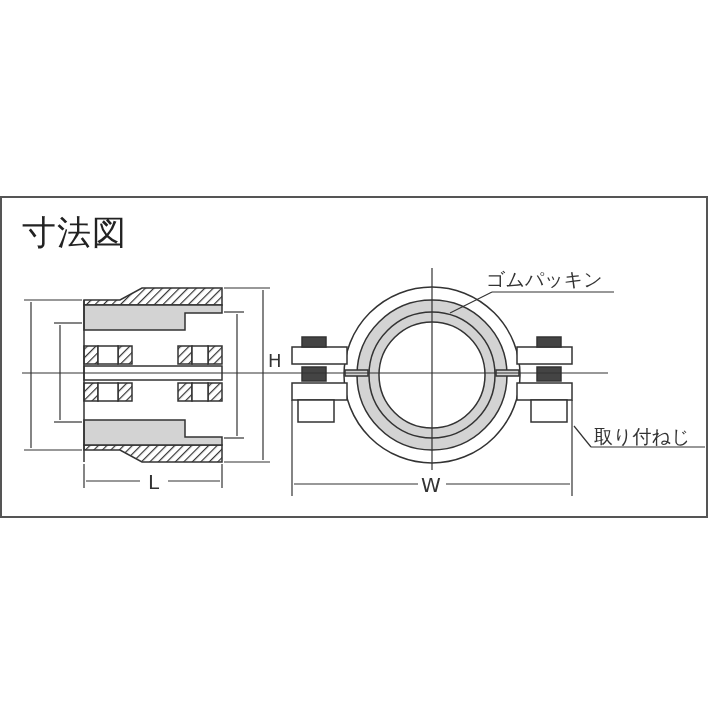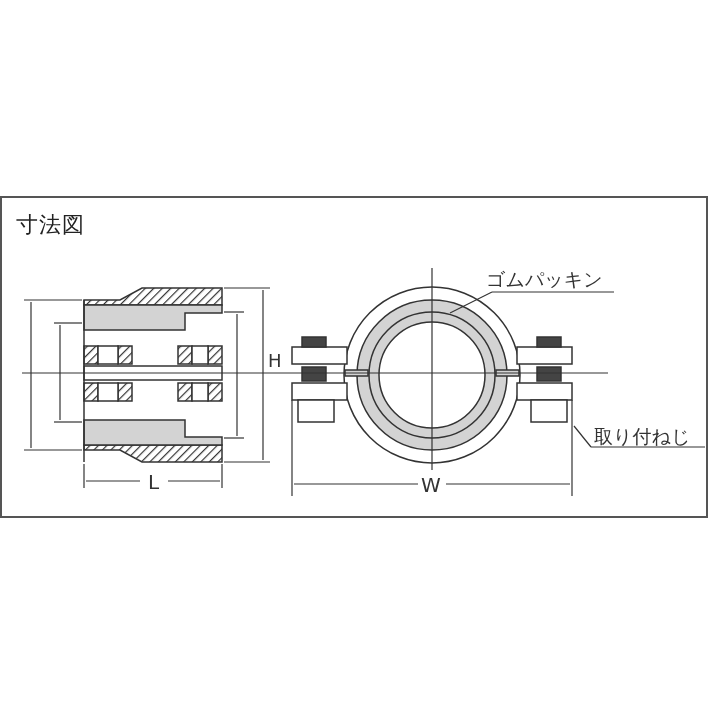--- a/index.html
+++ b/index.html
@@ -5,7 +5,7 @@
   html, body { margin:0; padding:0; background:#ffffff; }
   body { width:713px; height:713px; position:relative; overflow:hidden; font-family:"DejaVu Sans", sans-serif; }
   #frame { position:absolute; left:0; top:196px; width:708px; height:322px; border:2px solid #555; box-sizing:border-box; background:#fff; }
-  #title { position:absolute; left:16px; top:210px; font-size:22px; color:#222; letter-spacing:1px; }
+  #title { position:absolute; left:22px; top:210px; font-size:34px; color:#222; letter-spacing:1px; }
   svg { position:absolute; left:0; top:0; }
   .lbl { font-family:"DejaVu Sans", sans-serif; fill:#333; }
 </style>

